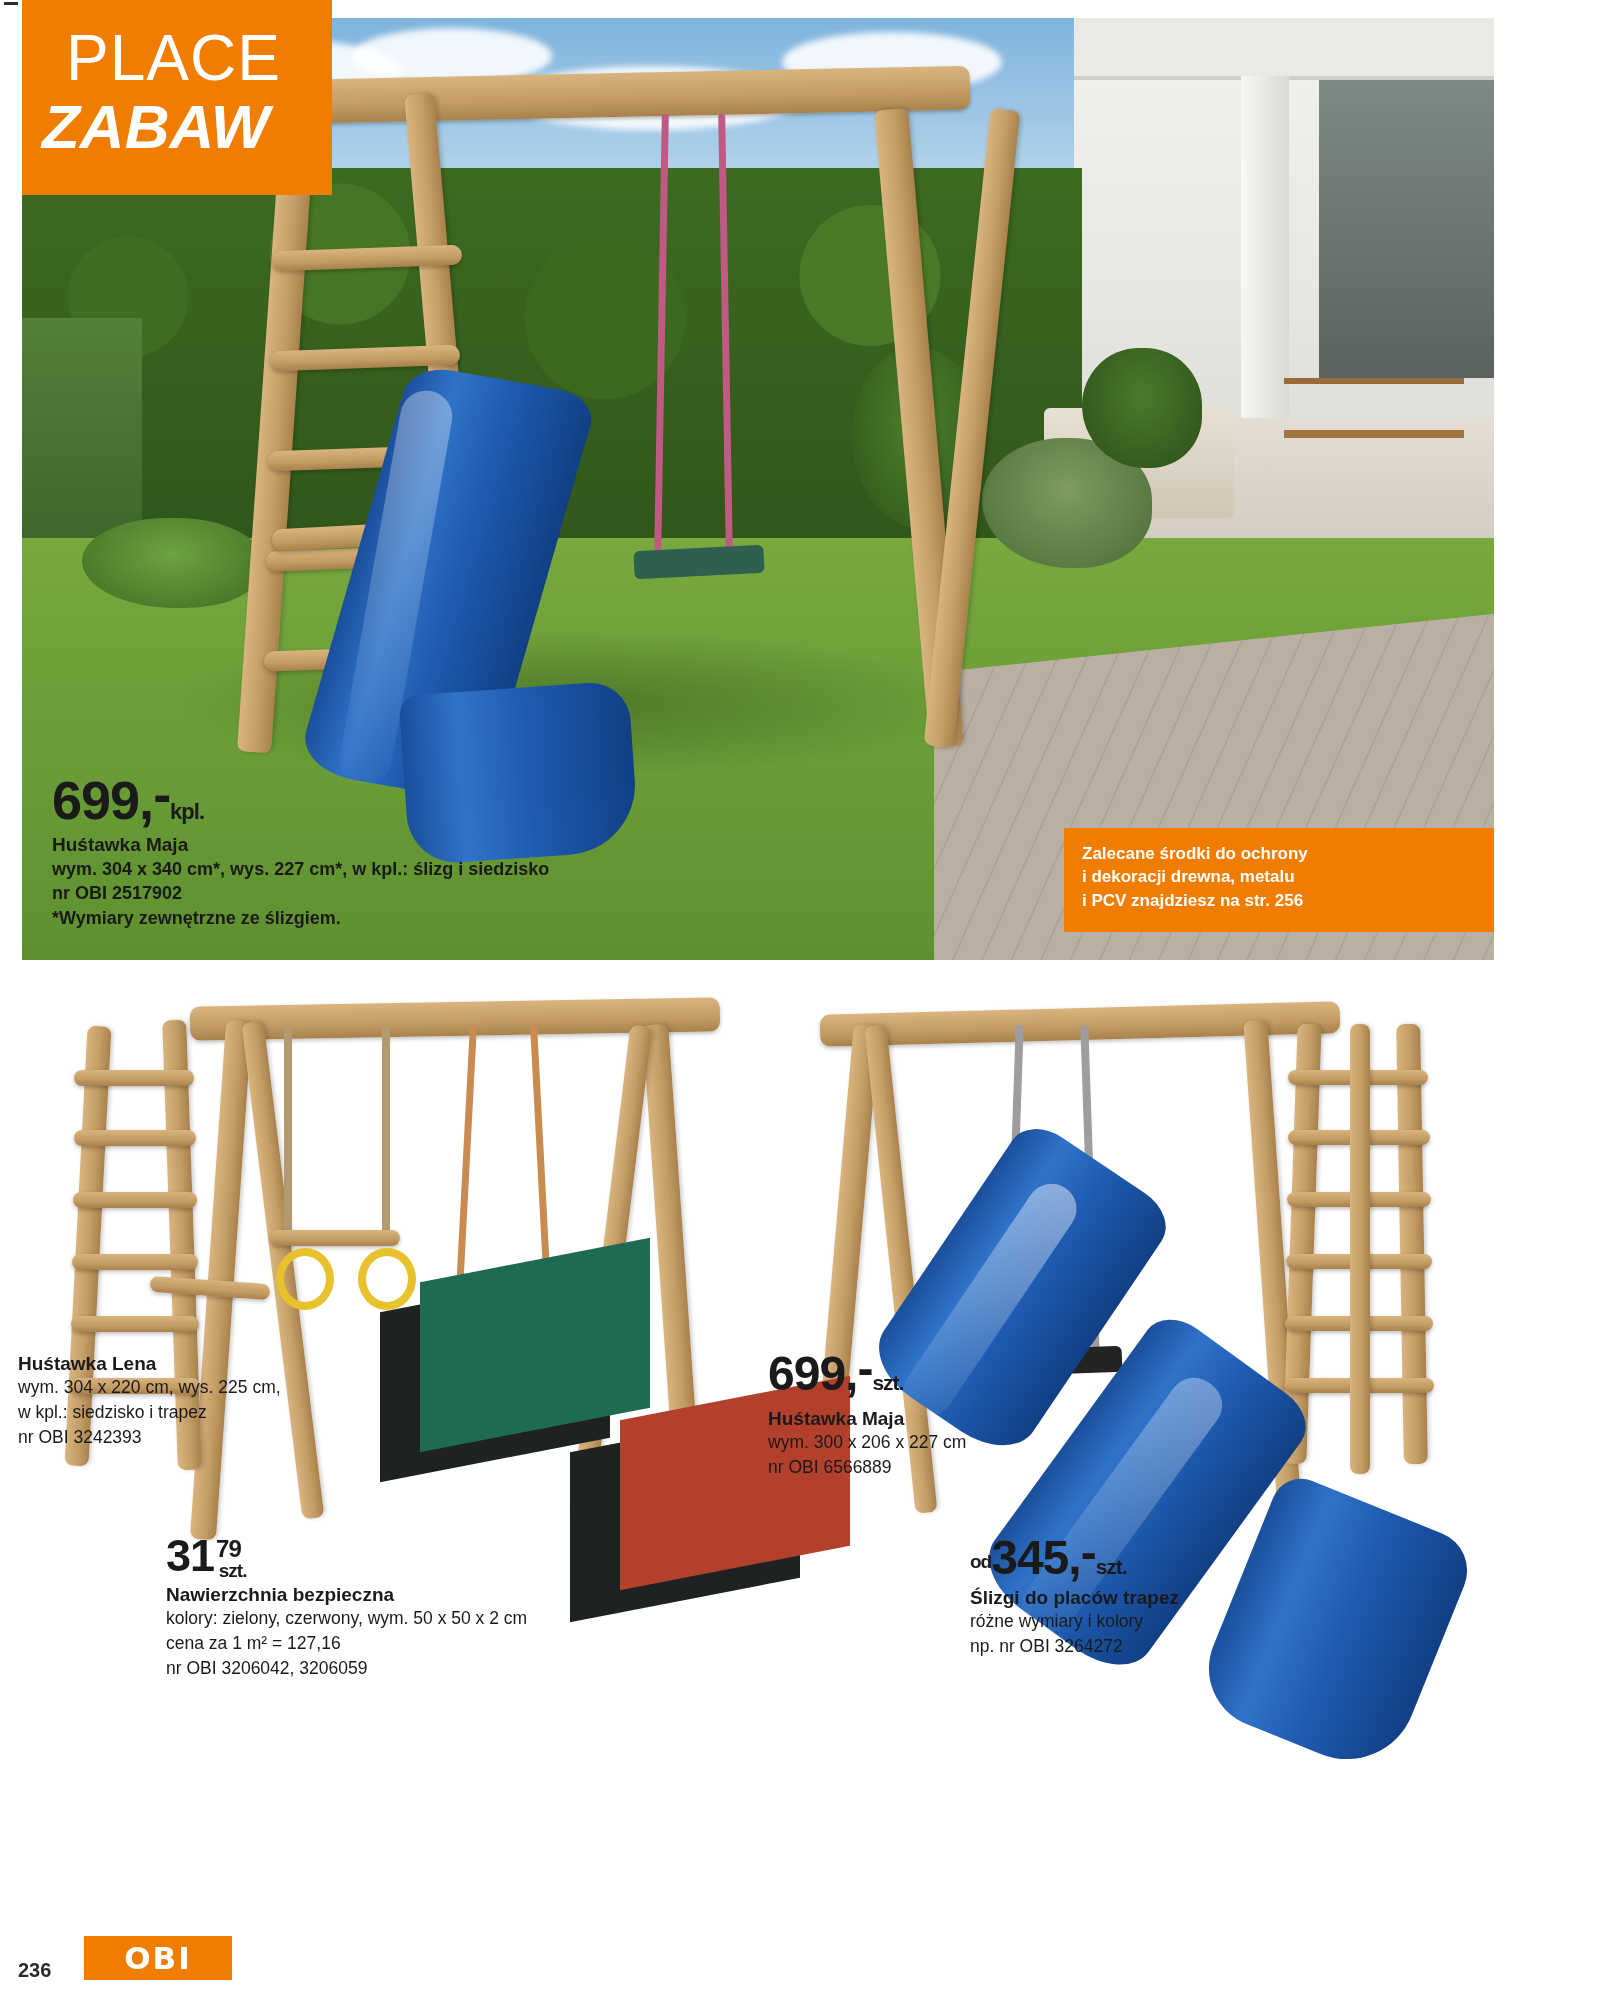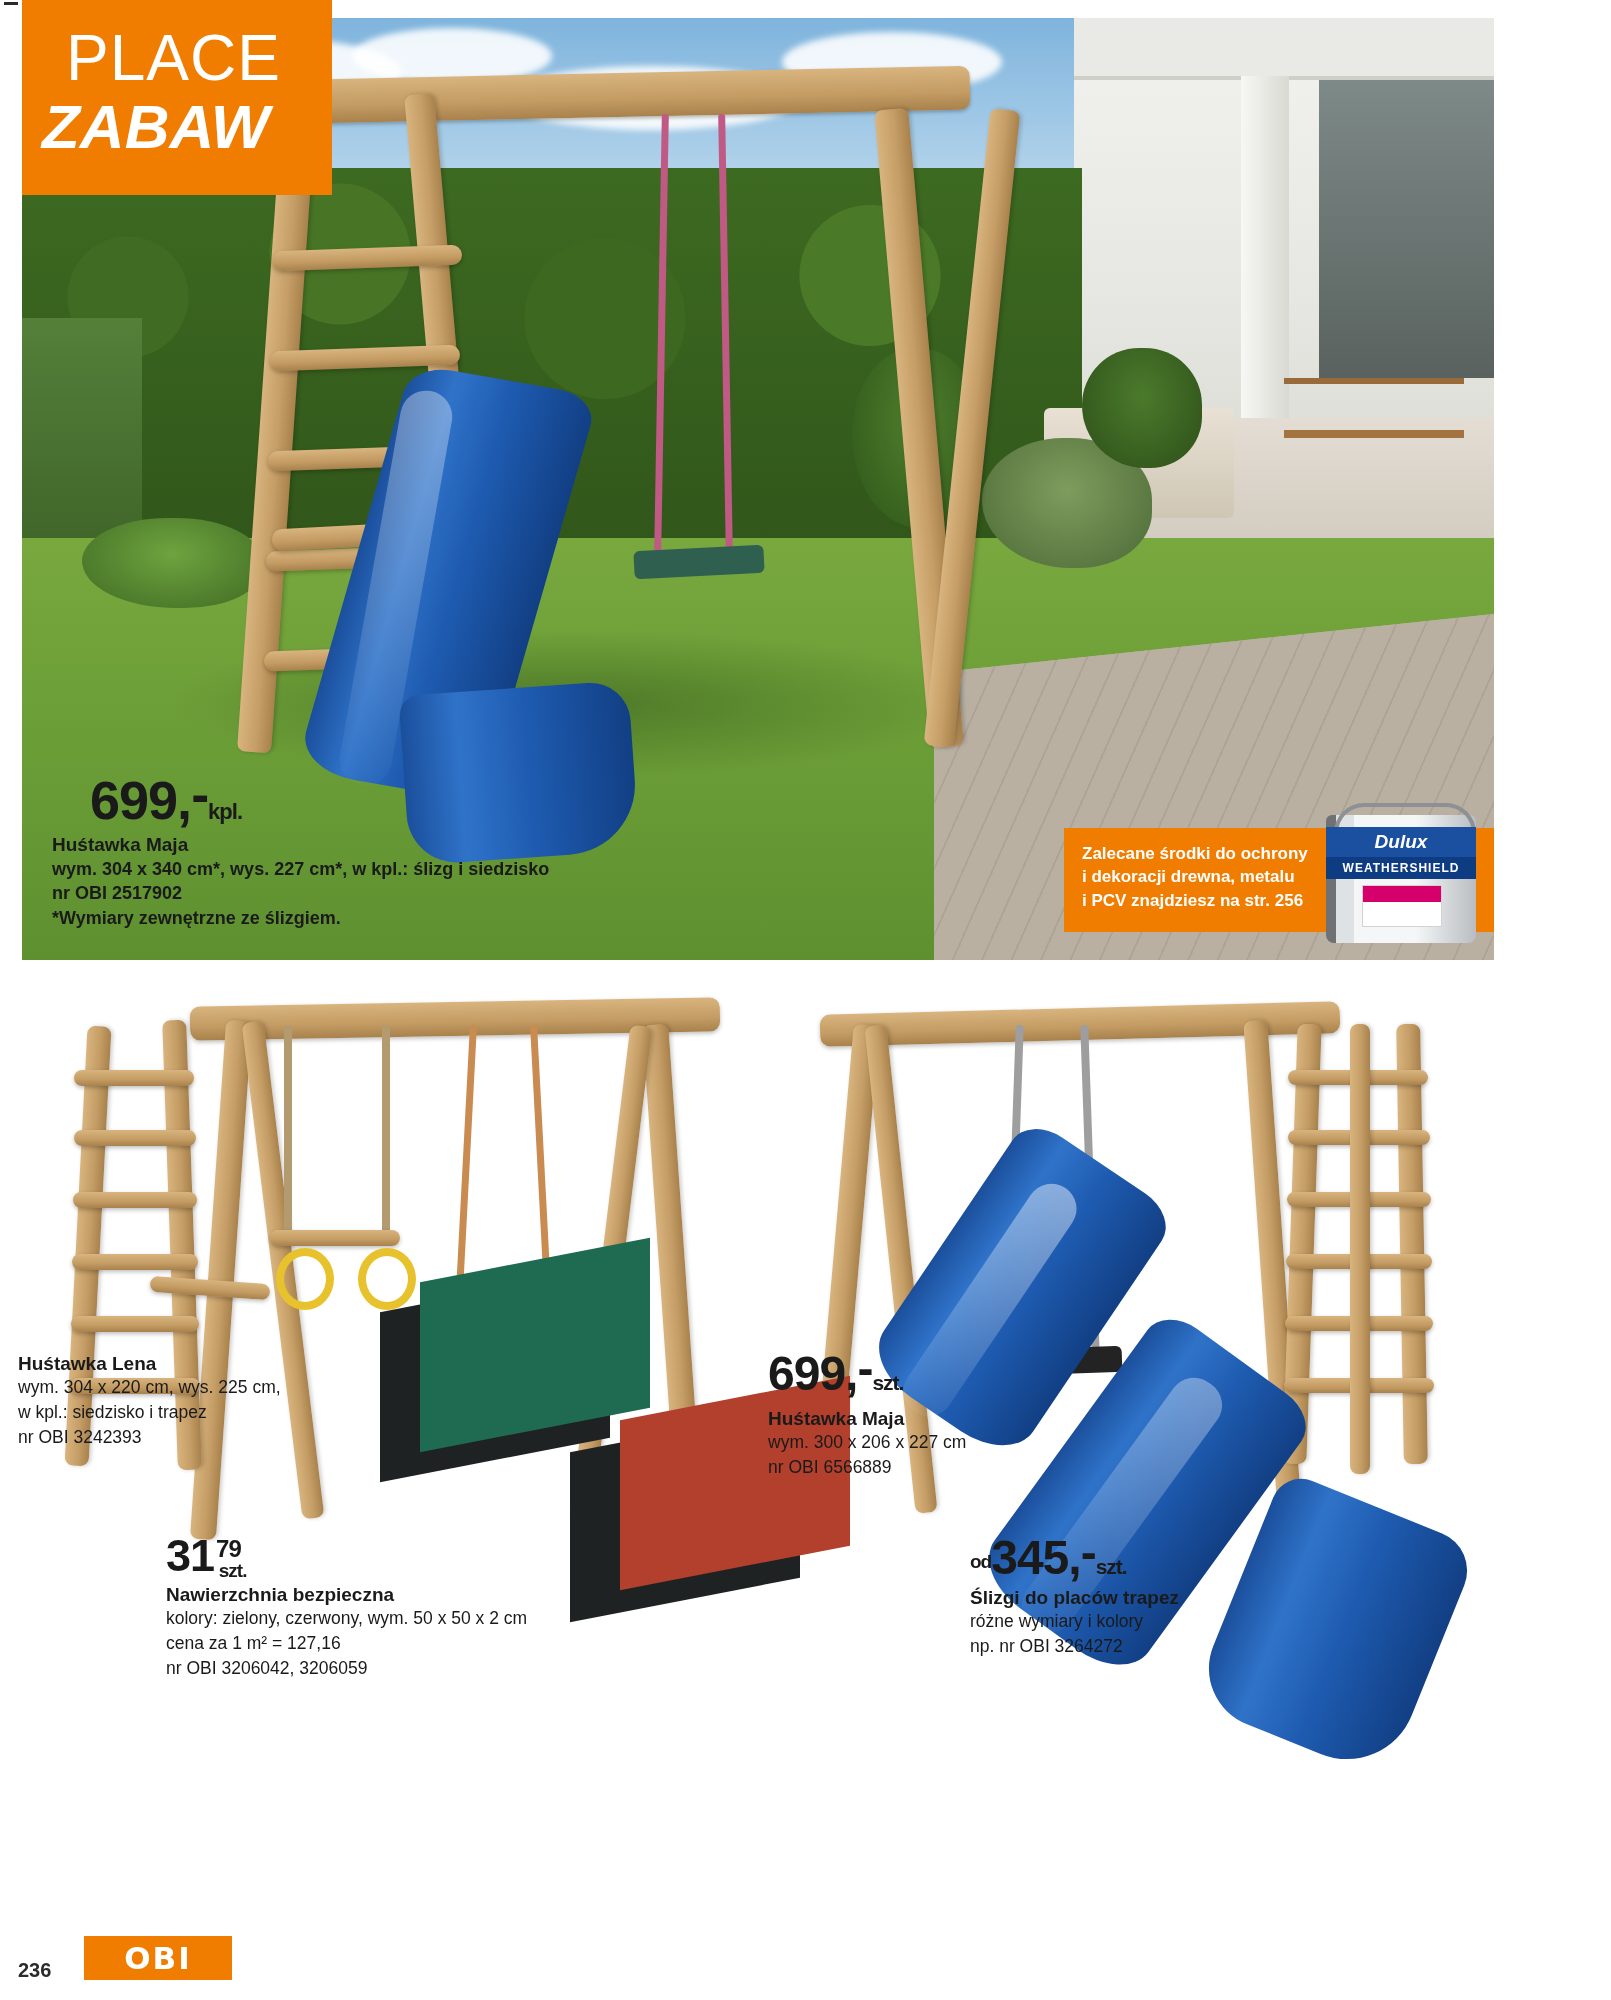--- a/index.html
+++ b/index.html
@@ -176,7 +176,6 @@
     font-weight: 700;
     letter-spacing: -1px;
     line-height: 1;
-    margin-left: 38px;
   }
   .price-main { font-size: 54px; }
   .price-comma { font-size: 54px; }

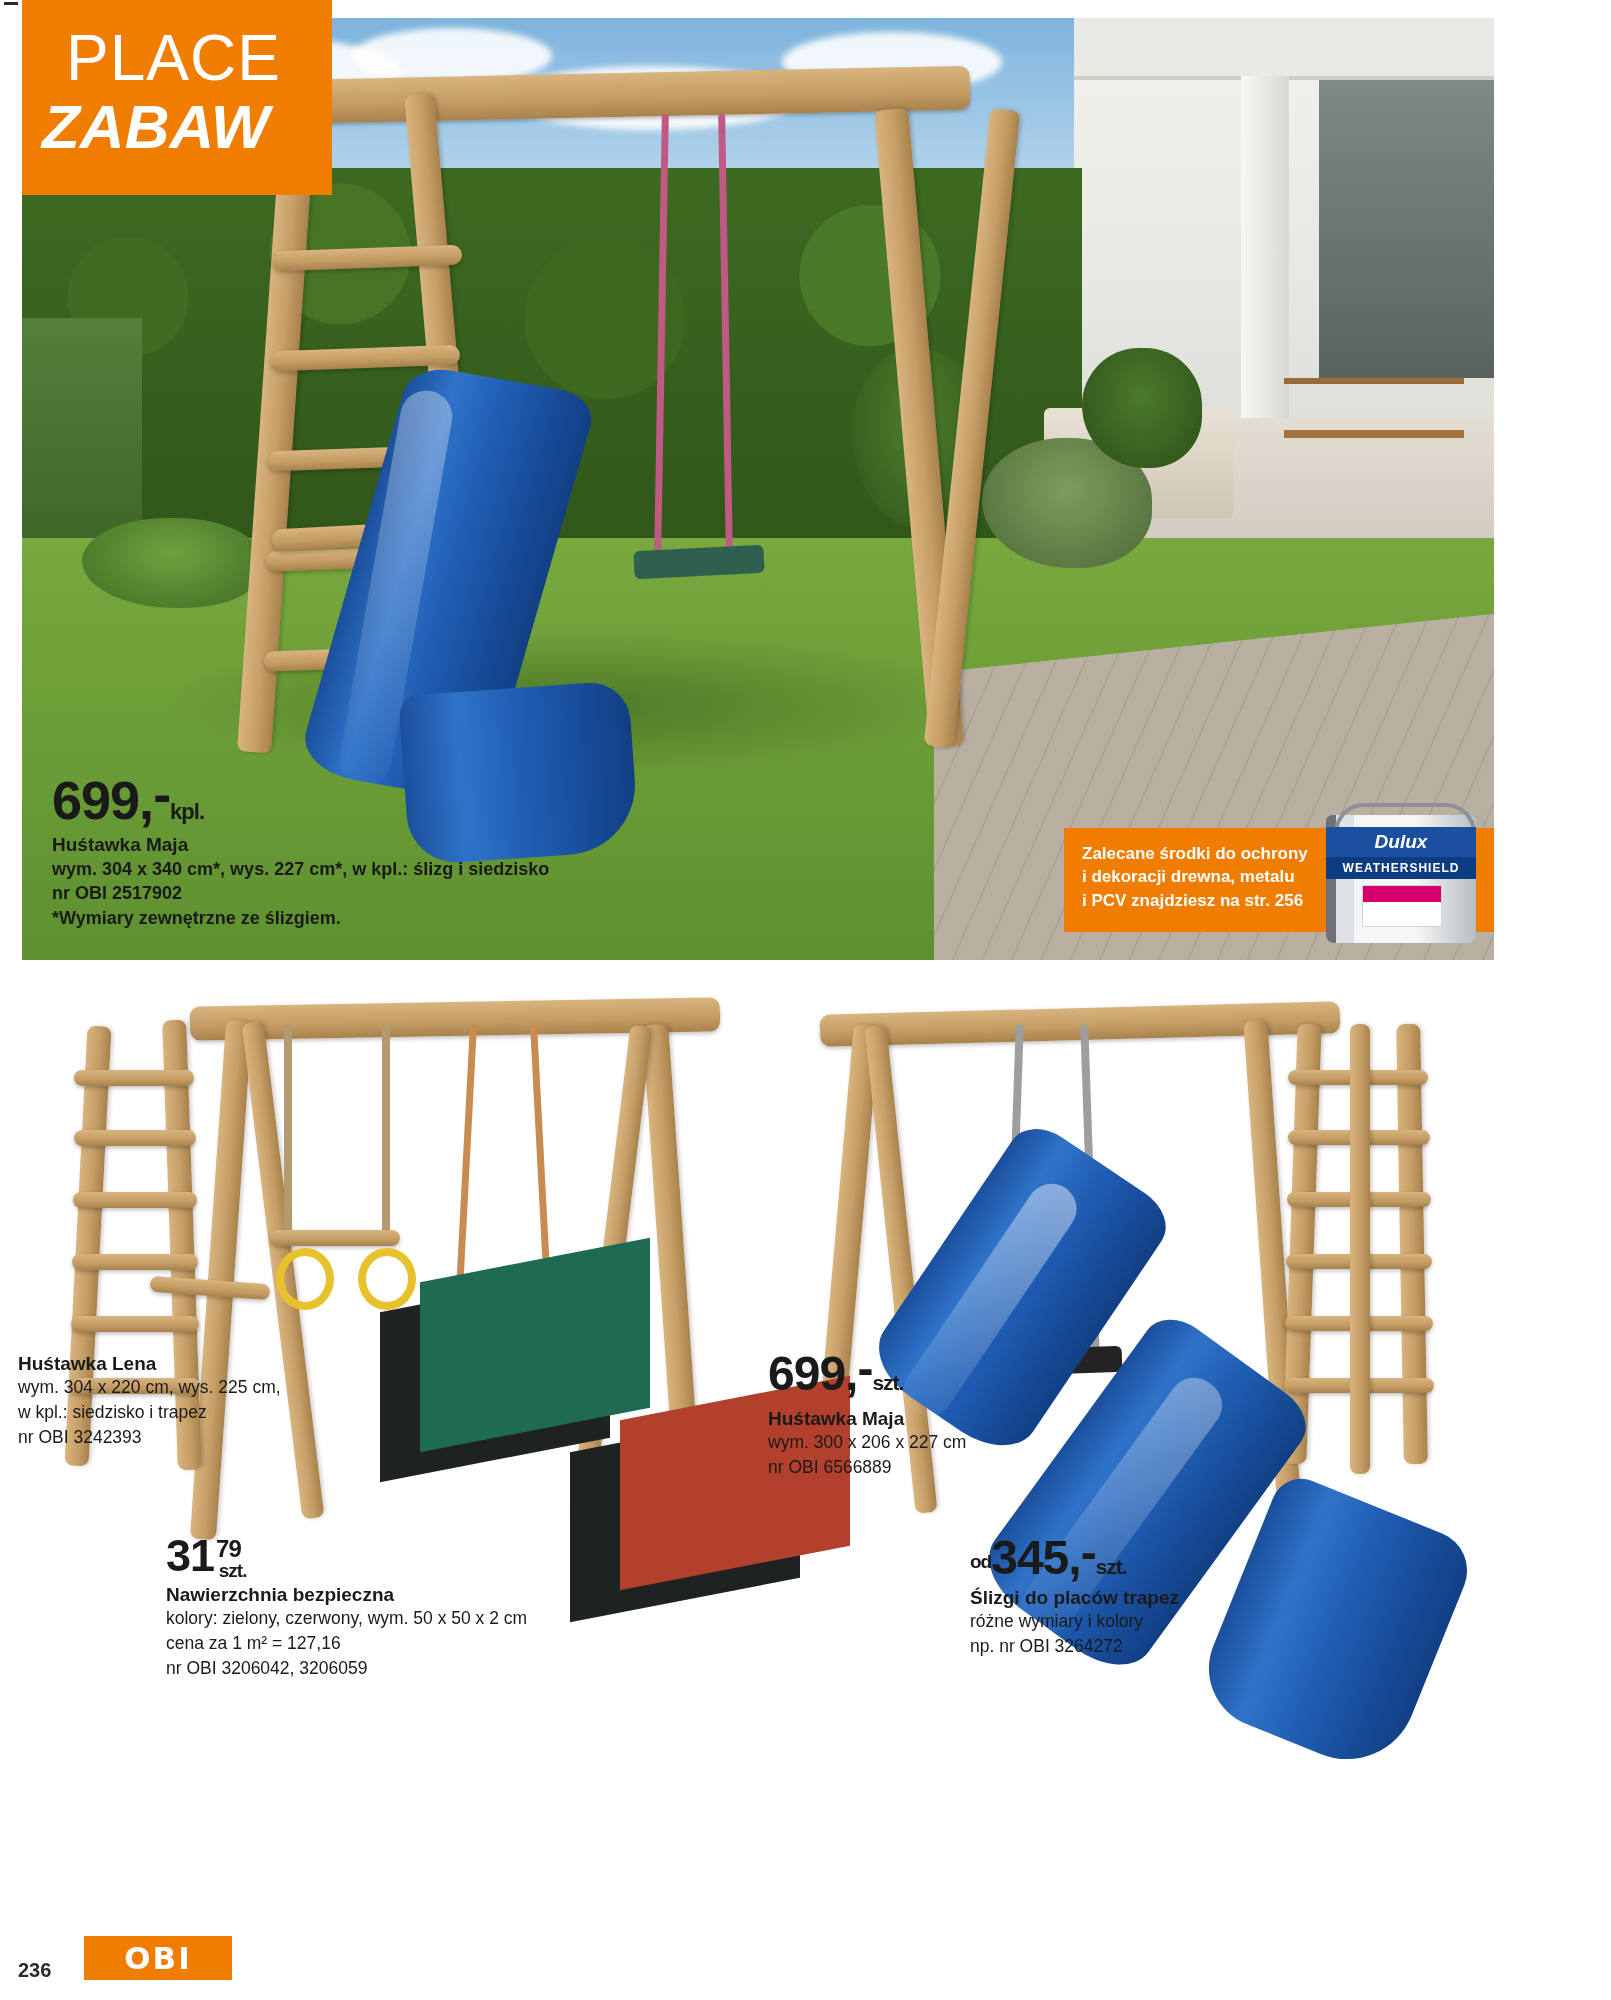--- a/index.html
+++ b/index.html
@@ -384,15 +384,6 @@
     <div>i PCV znajdziesz na str. 256</div>
   </div>
 
-  <div class="paint-can">
-    <div class="can-body"></div>
-    <div class="can-handle"></div>
-    <div class="can-label-top">Dulux</div>
-    <div class="can-label-mid">WEATHERSHIELD</div>
-    <div class="can-swatch">
-      <div class="can-swatch-bar"></div>
-    </div>
-  </div>
 </div>
 
 <div class="badge">

